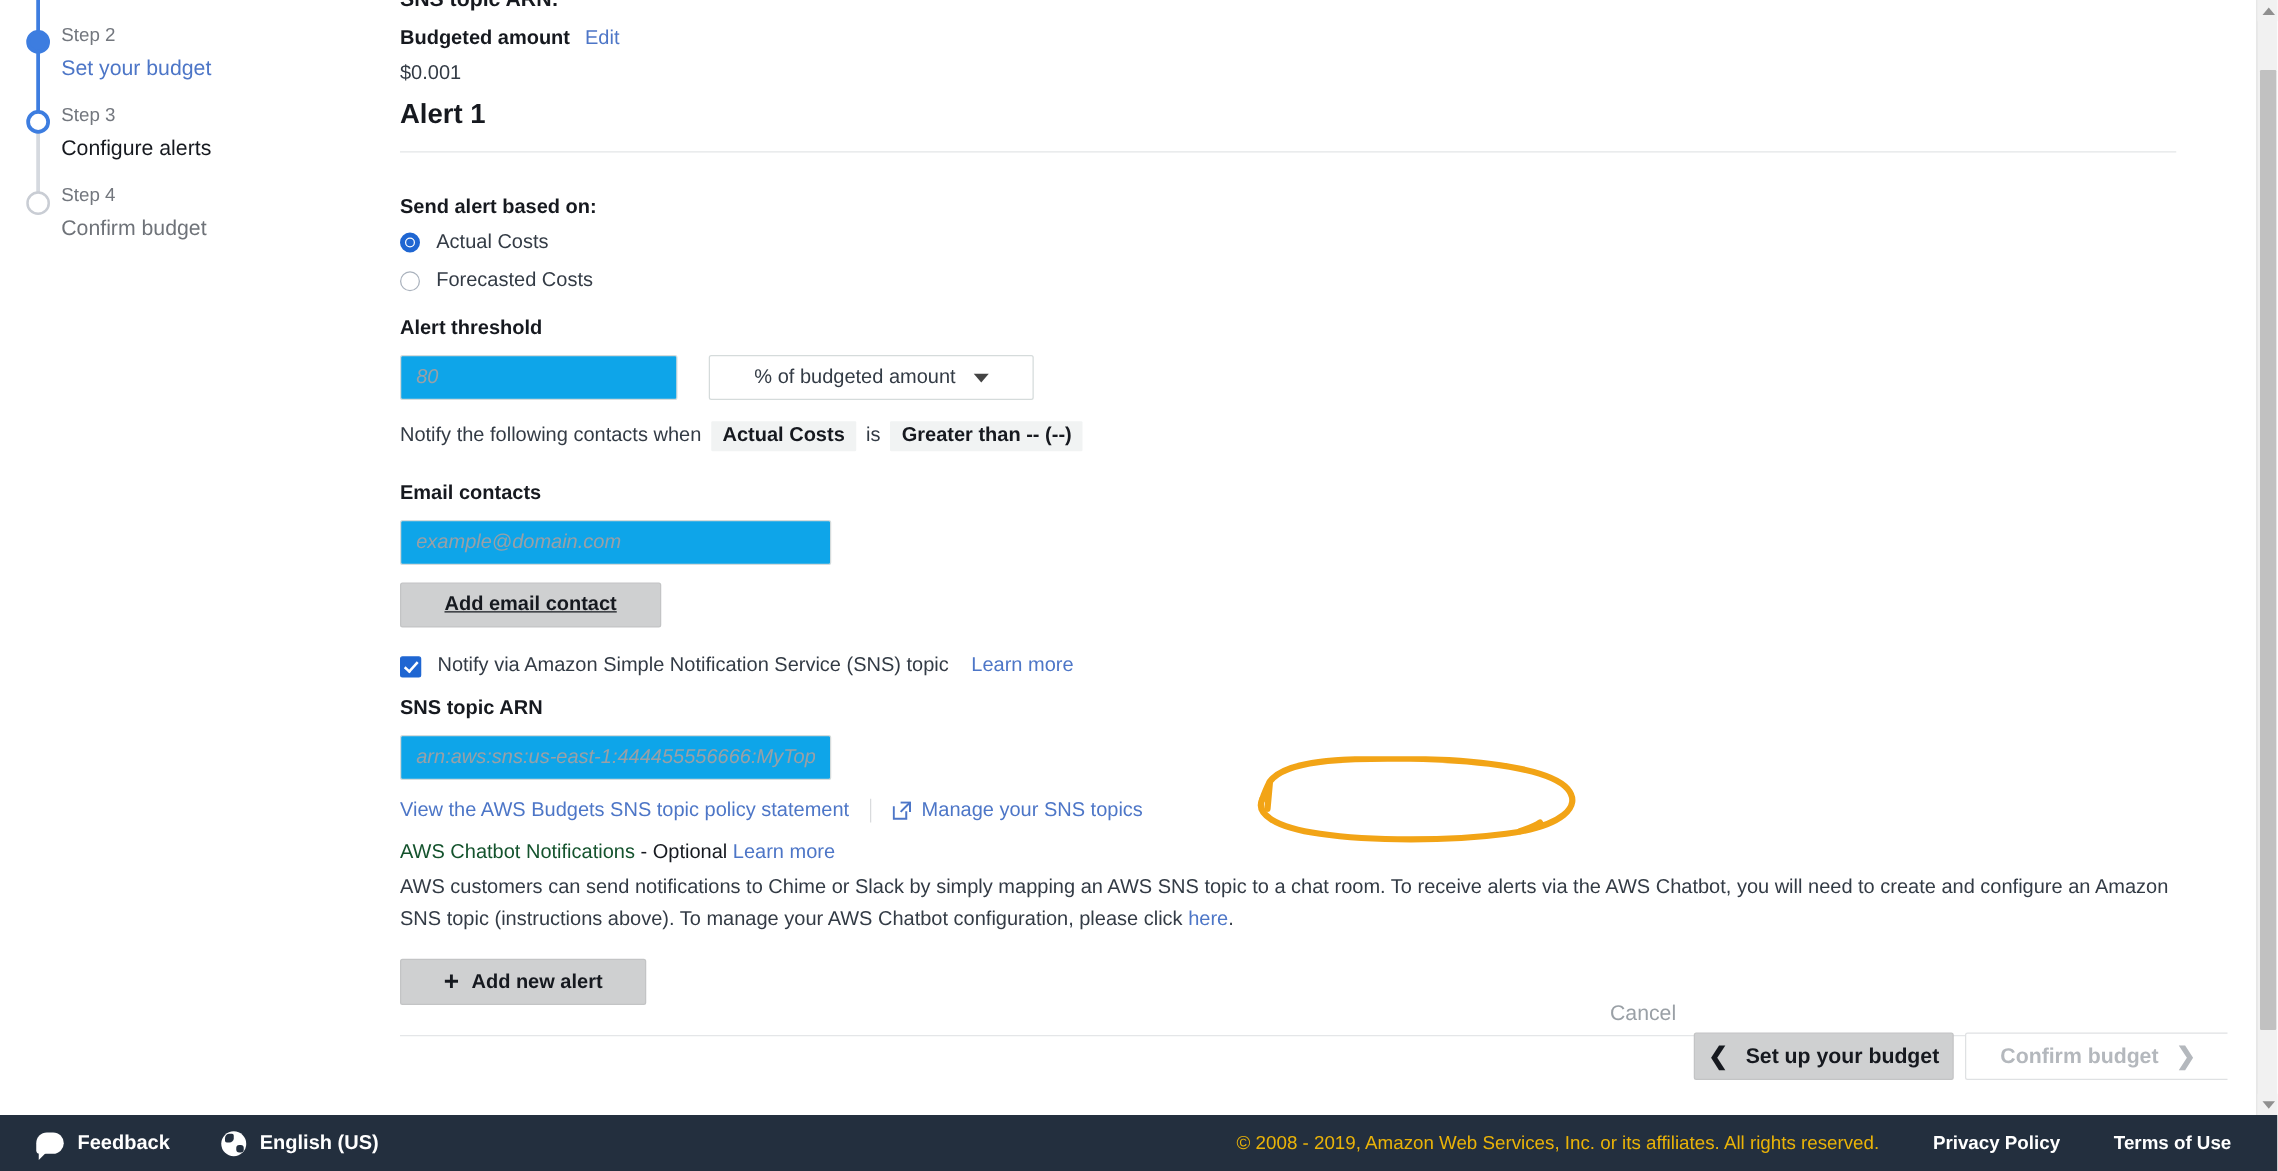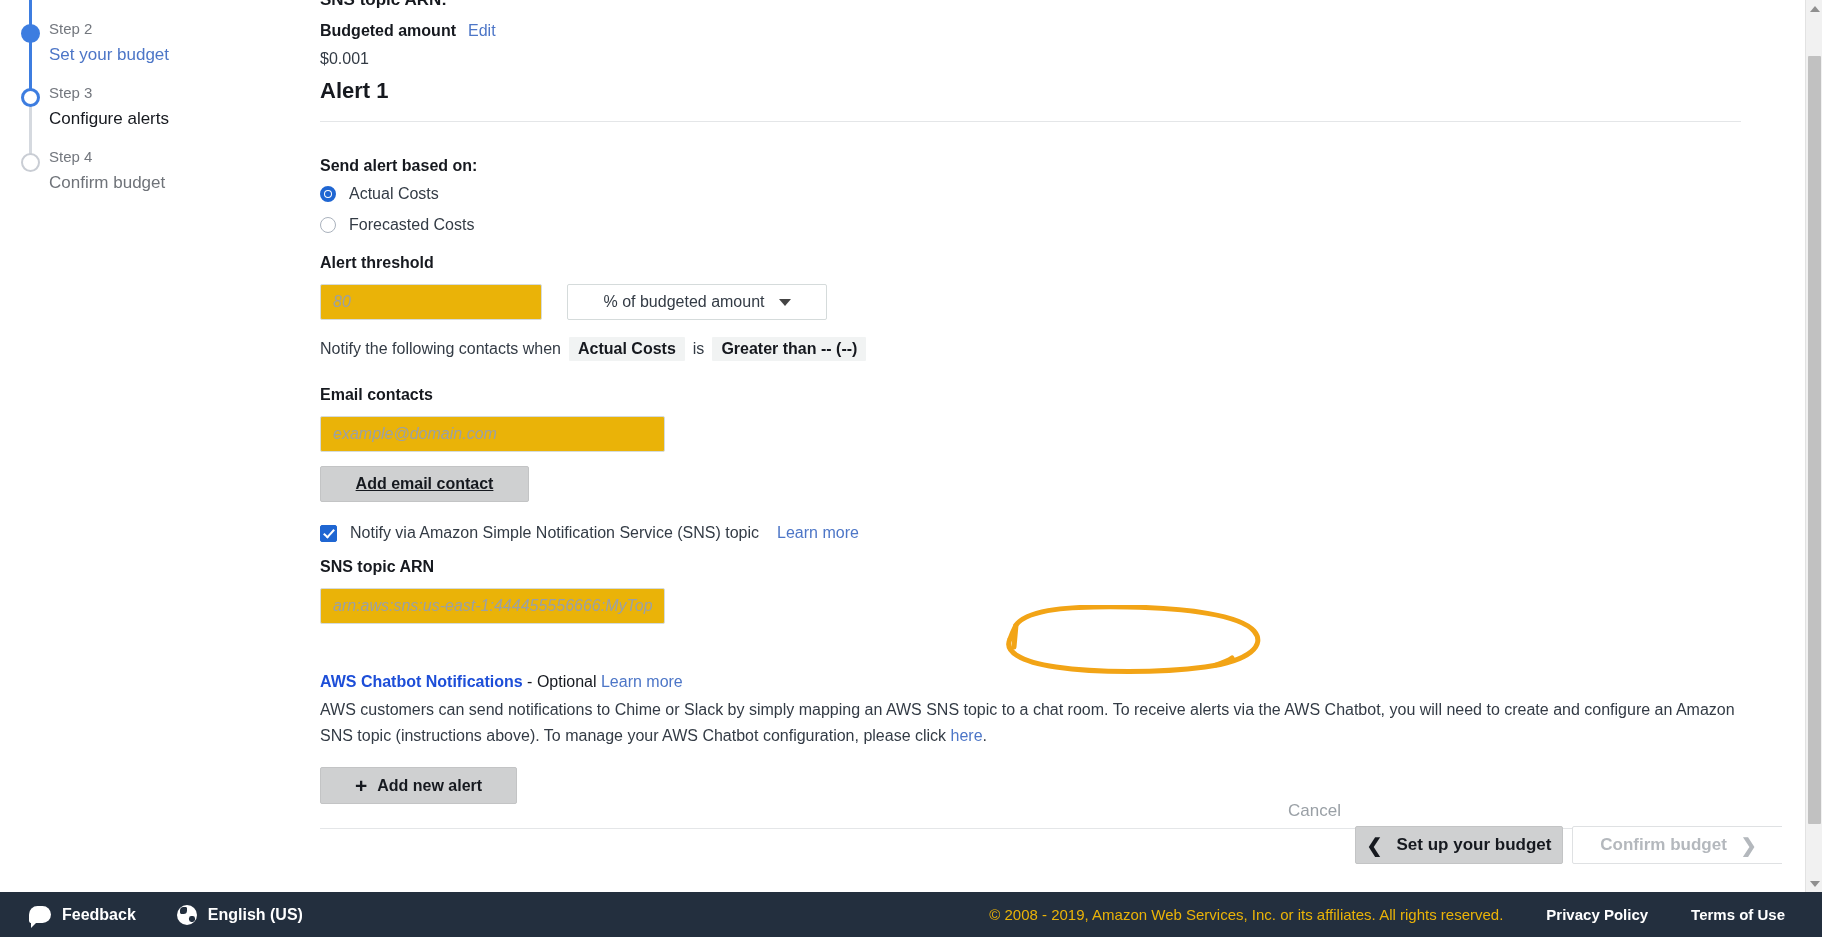--- a/index.html
+++ b/index.html
@@ -171,7 +171,7 @@
   .inp {
     position: absolute;
     border: 1px solid #d5dbdb;
-    background: #eab308;
+    background: #0ea5e9;
     border-radius: 2px;
     font-family: "Liberation Sans", sans-serif;
     font-size: 16px;

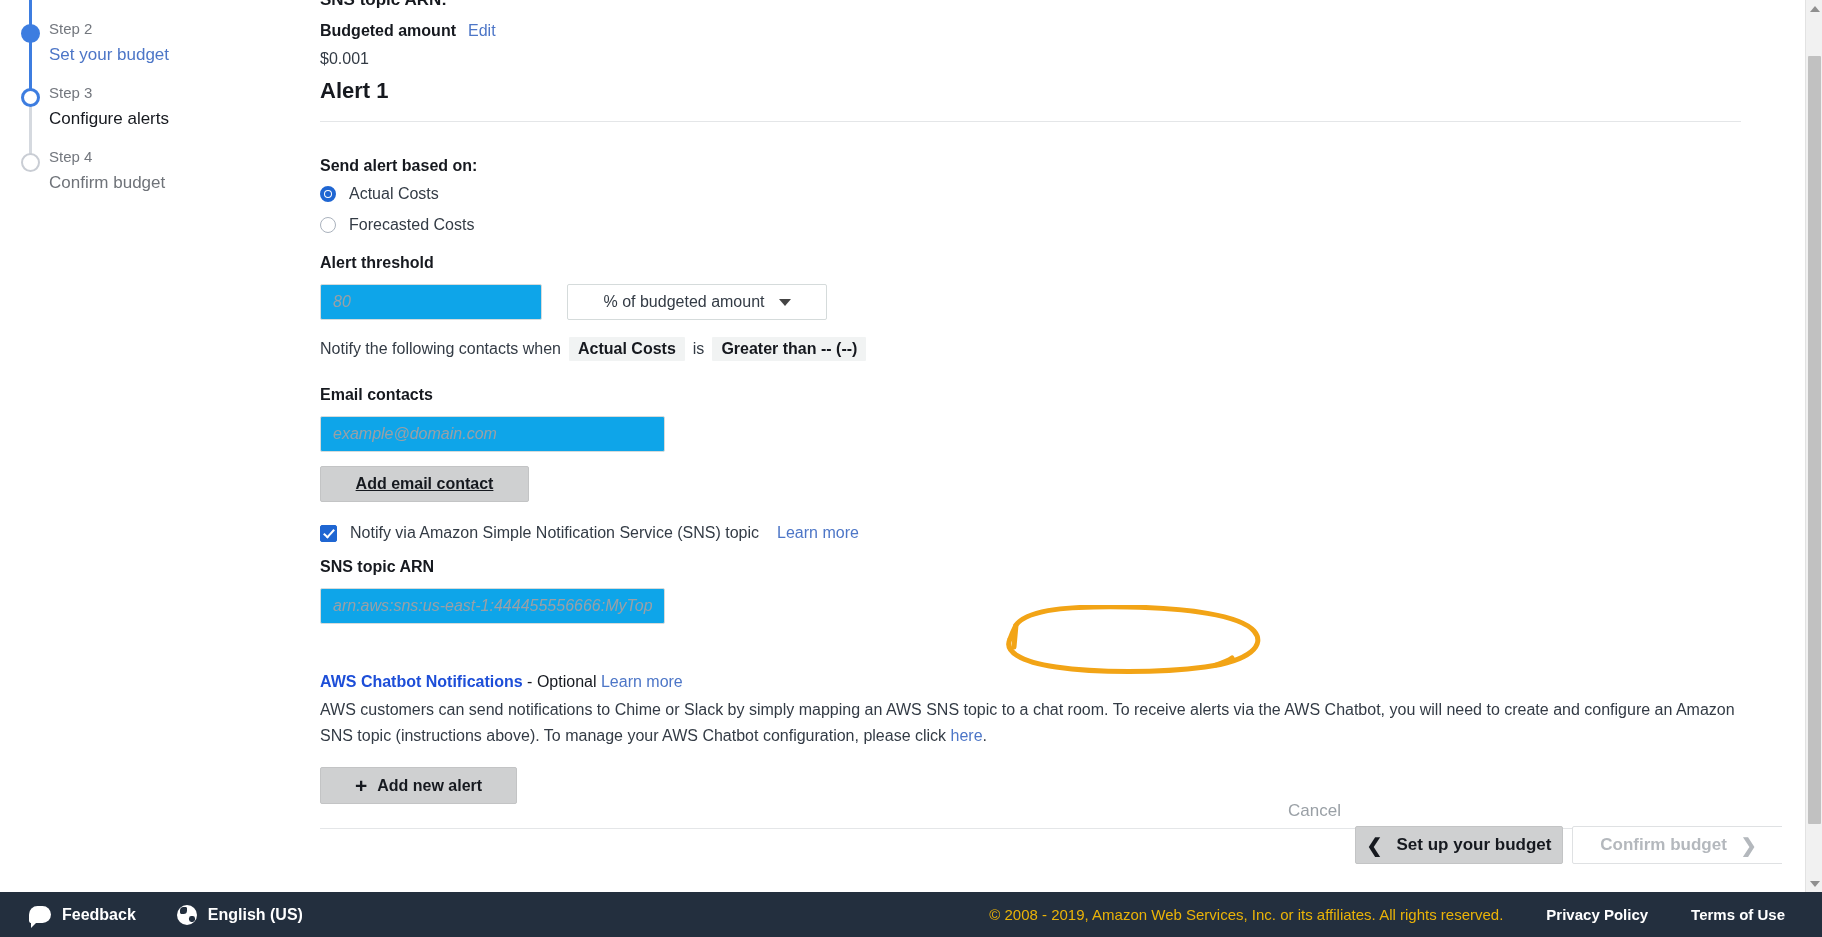--- a/index.html
+++ b/index.html
@@ -549,6 +549,18 @@
 
     <input class="inp" style="left: 48px; top: 588px; width: 345px; height: 36px; font-style: italic;" placeholder="arn:aws:sns:us-east-1:444455556666:MyTopic">
 
+    <div class="link-row" style="top:639px;">
+      <a class="a-link">View the AWS Budgets SNS topic policy statement</a>
+      <span class="sep"></span>
+      <span class="ext-icon">
+        <svg width="15" height="15" viewBox="0 0 15 15">
+          <path d="M1 4 L1 14 L11 14 L11 8" fill="none" stroke="#4d76c7" stroke-width="1.6"></path>
+          <path d="M6.5 1 L14 1 L14 8.5" fill="none" stroke="#4d76c7" stroke-width="1.6"></path>
+          <path d="M14 1 L6.5 8.5" fill="none" stroke="#4d76c7" stroke-width="1.6"></path>
+        </svg>
+      </span>
+      <a class="a-link">Manage your SNS topics</a>
+    </div>
 
     <div class="chatbot-head" style="top:673px;">
       <b>AWS Chatbot Notifications</b>

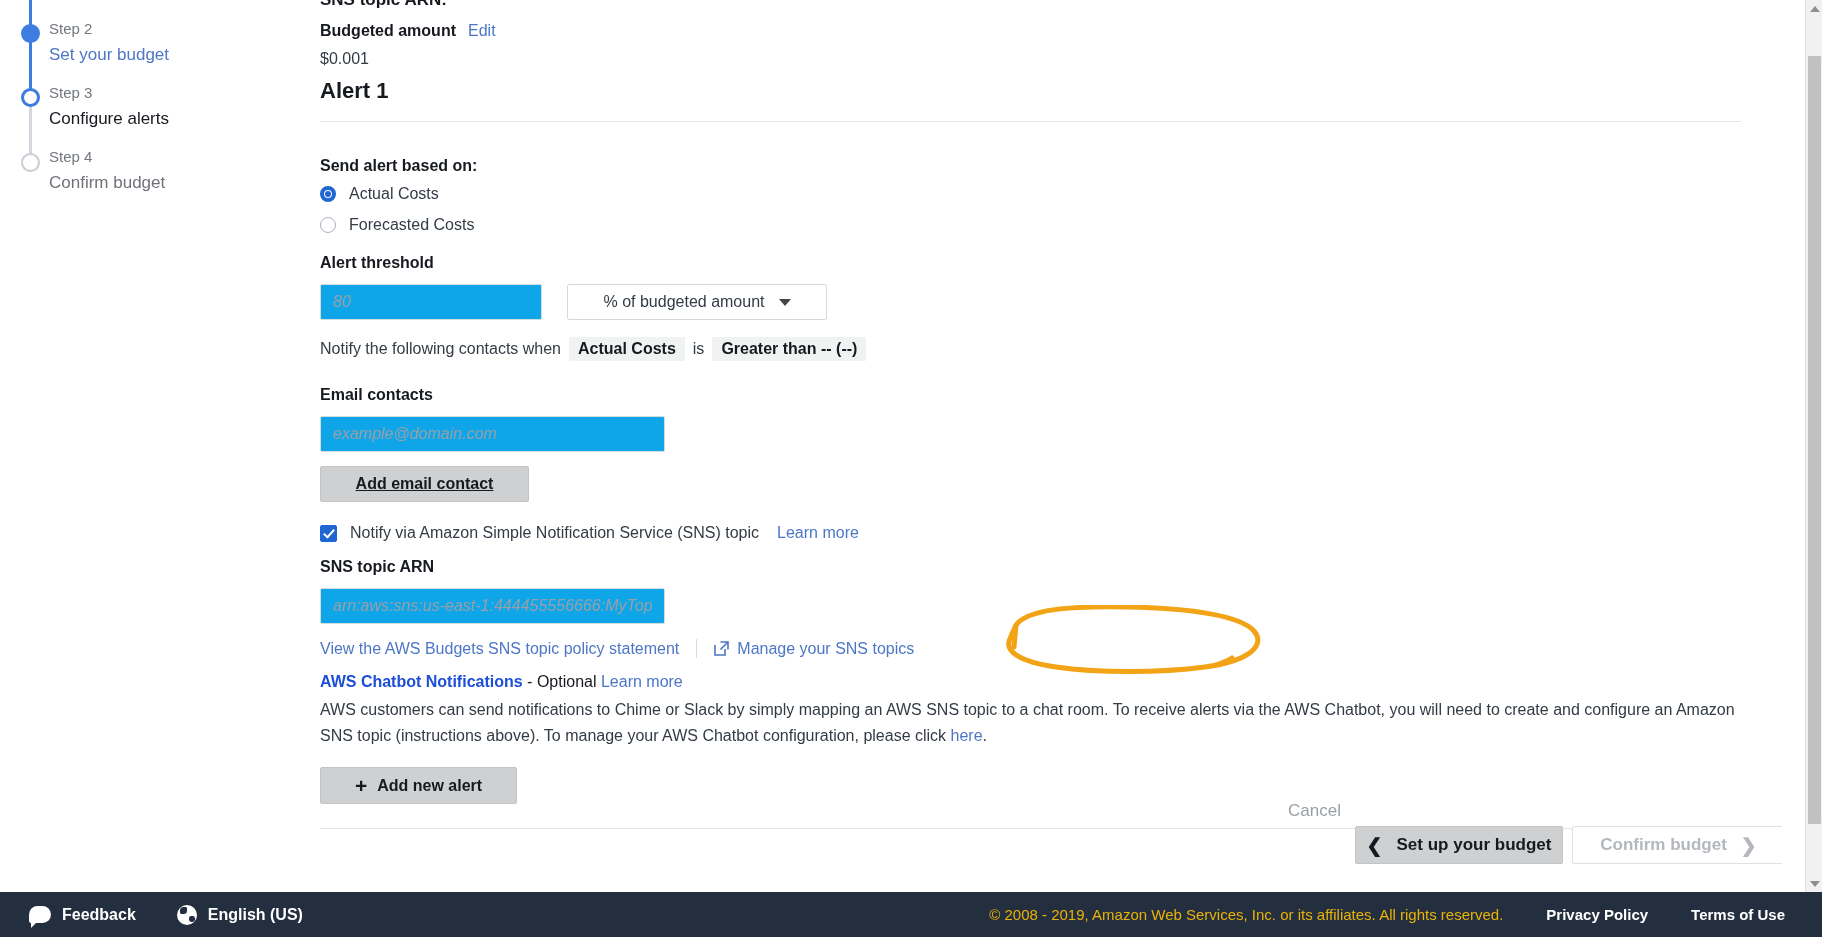--- a/index.html
+++ b/index.html
@@ -292,7 +292,7 @@
     font-size: 16px;
     white-space: nowrap;
   }
-  .chatbot-head b { font-weight: bold; color: #1d4ed8; }
+  .chatbot-head b { font-weight: normal; color: #14532d; }
 
   .para {
     position: absolute;

